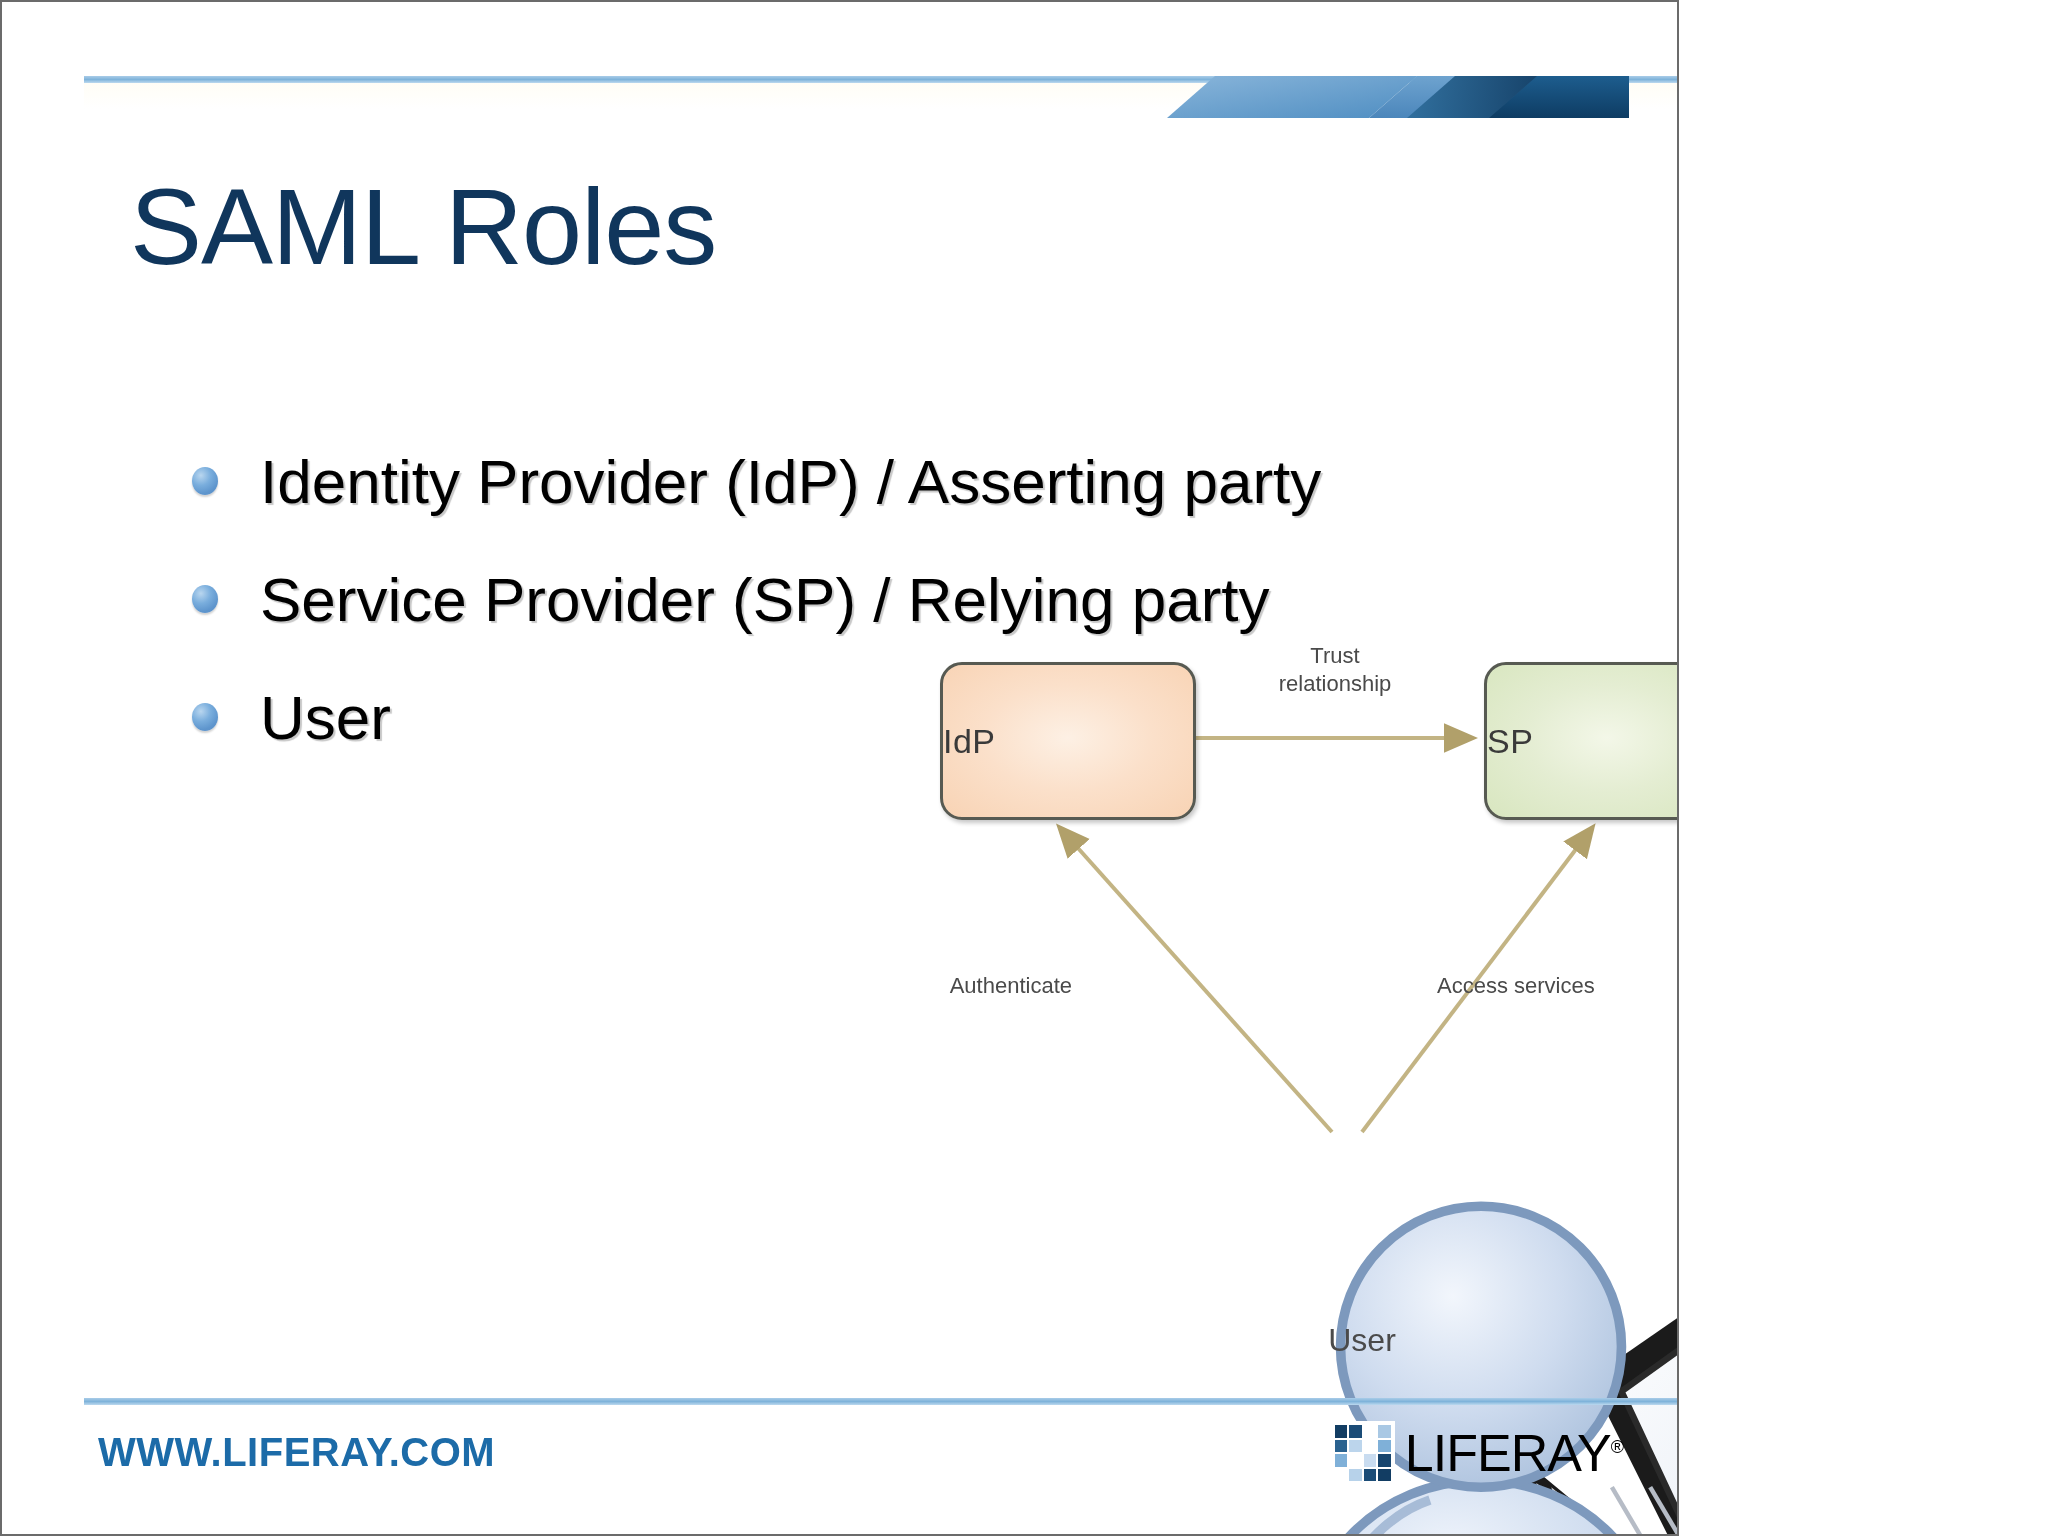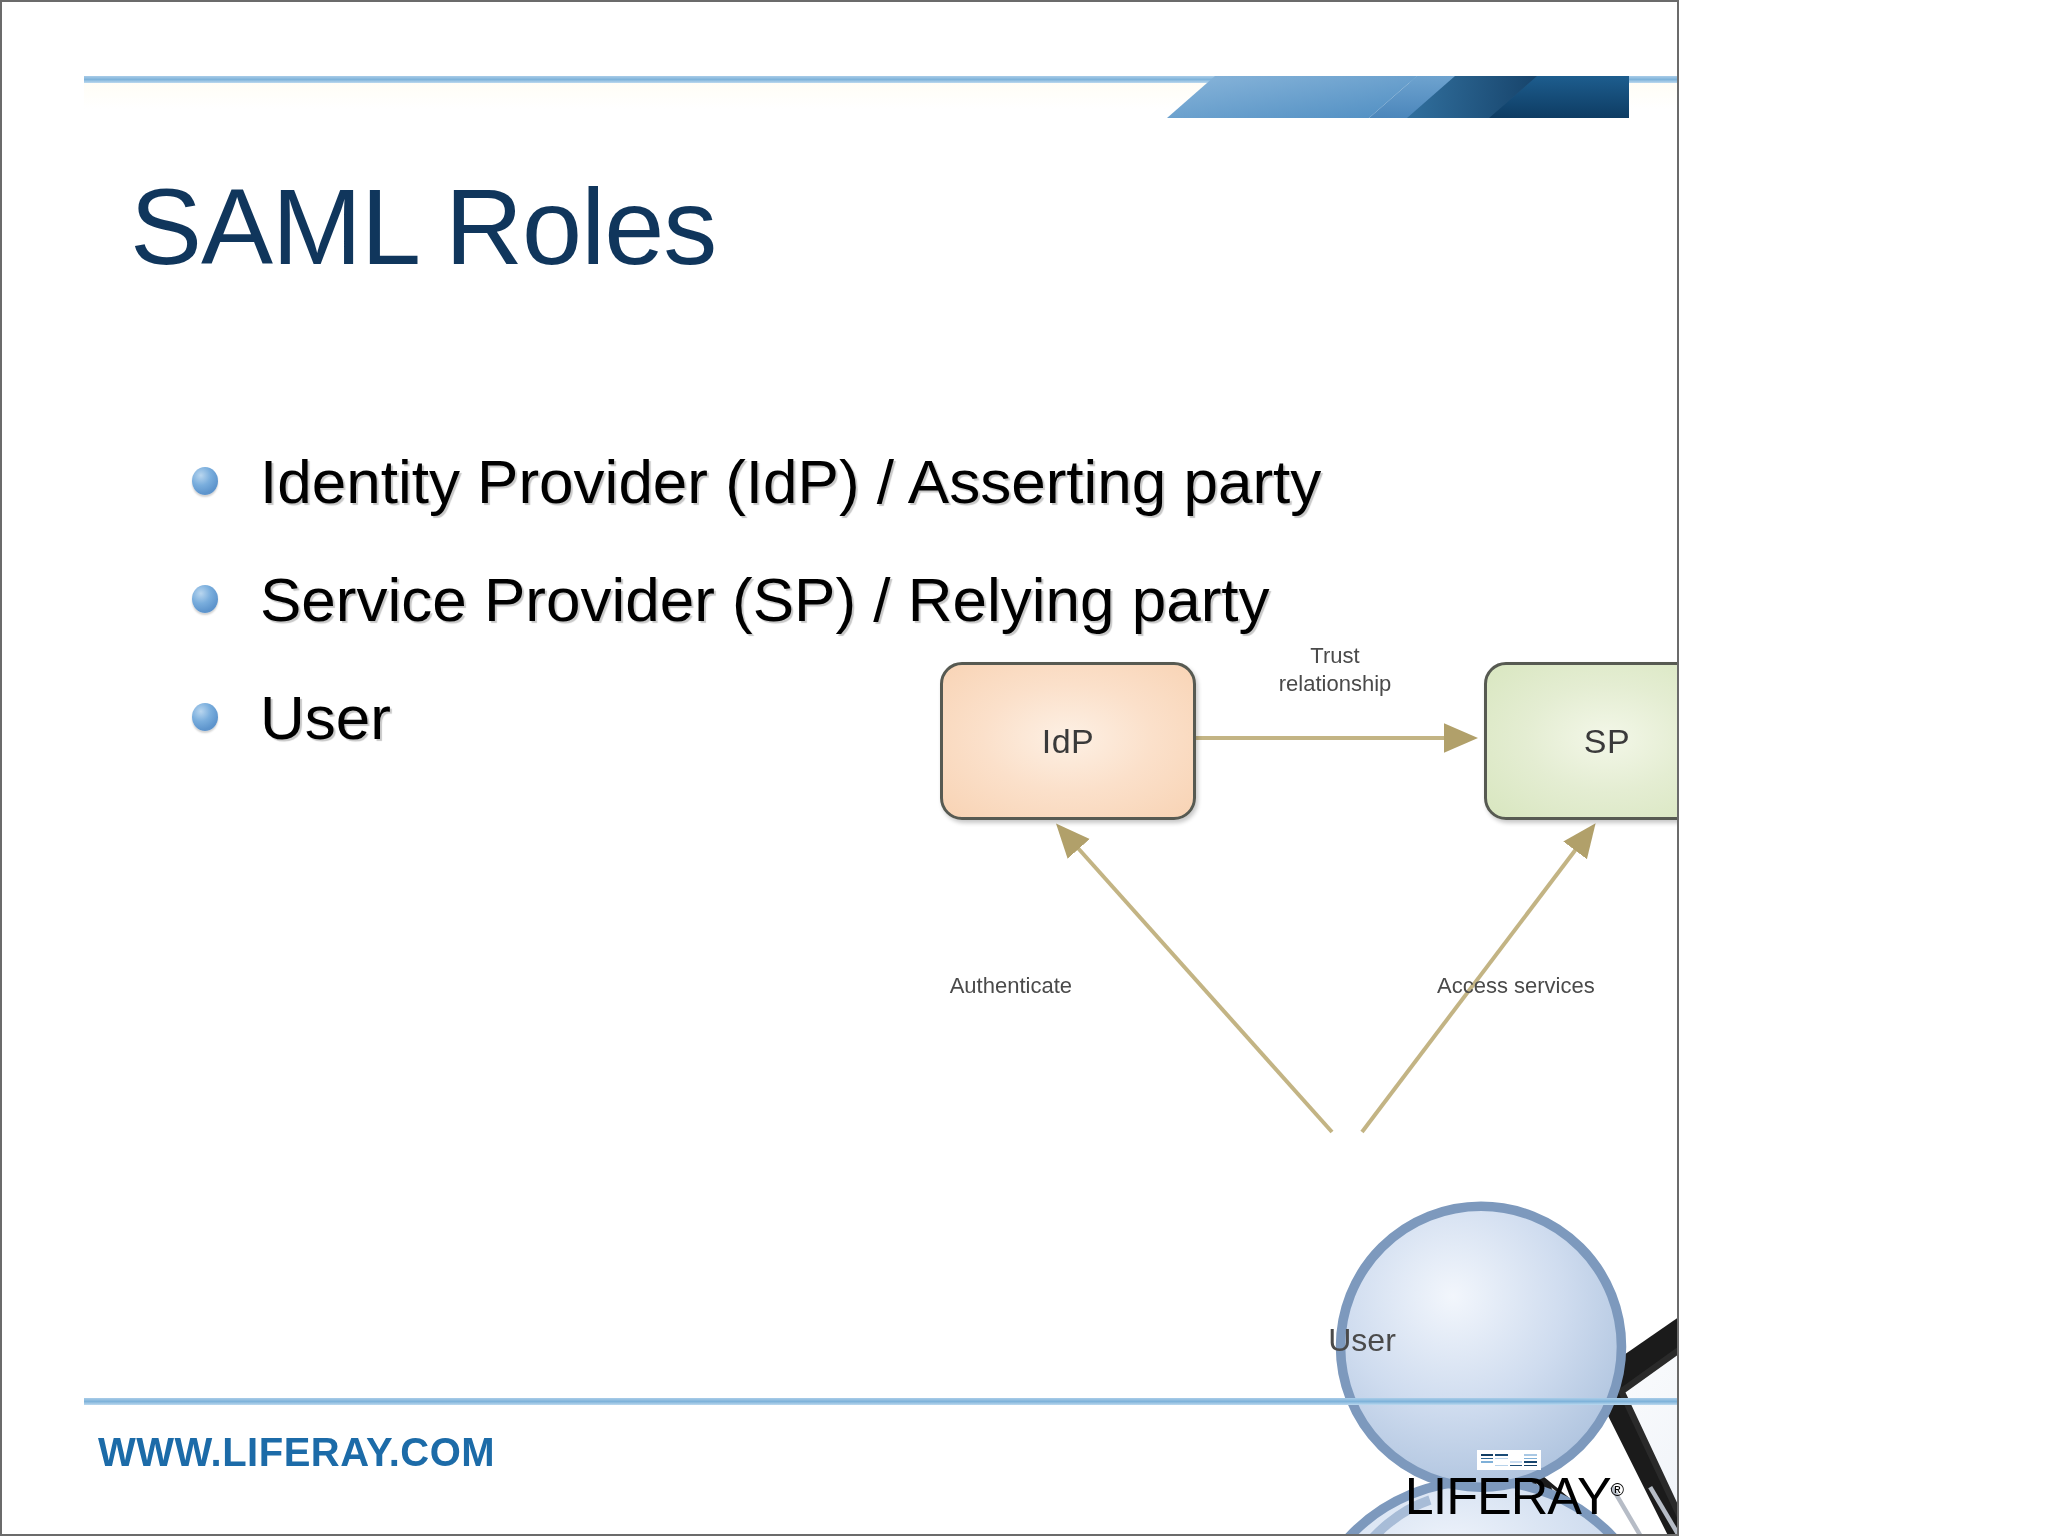--- a/index.html
+++ b/index.html
@@ -102,7 +102,6 @@
     box-shadow: 2px 3px 4px rgba(0,0,0,0.22);
     display: flex;
     align-items: center;
-    justify-content: center;
     font-size: 34px;
     color: #3a3a3a;
     letter-spacing: 0.5px;

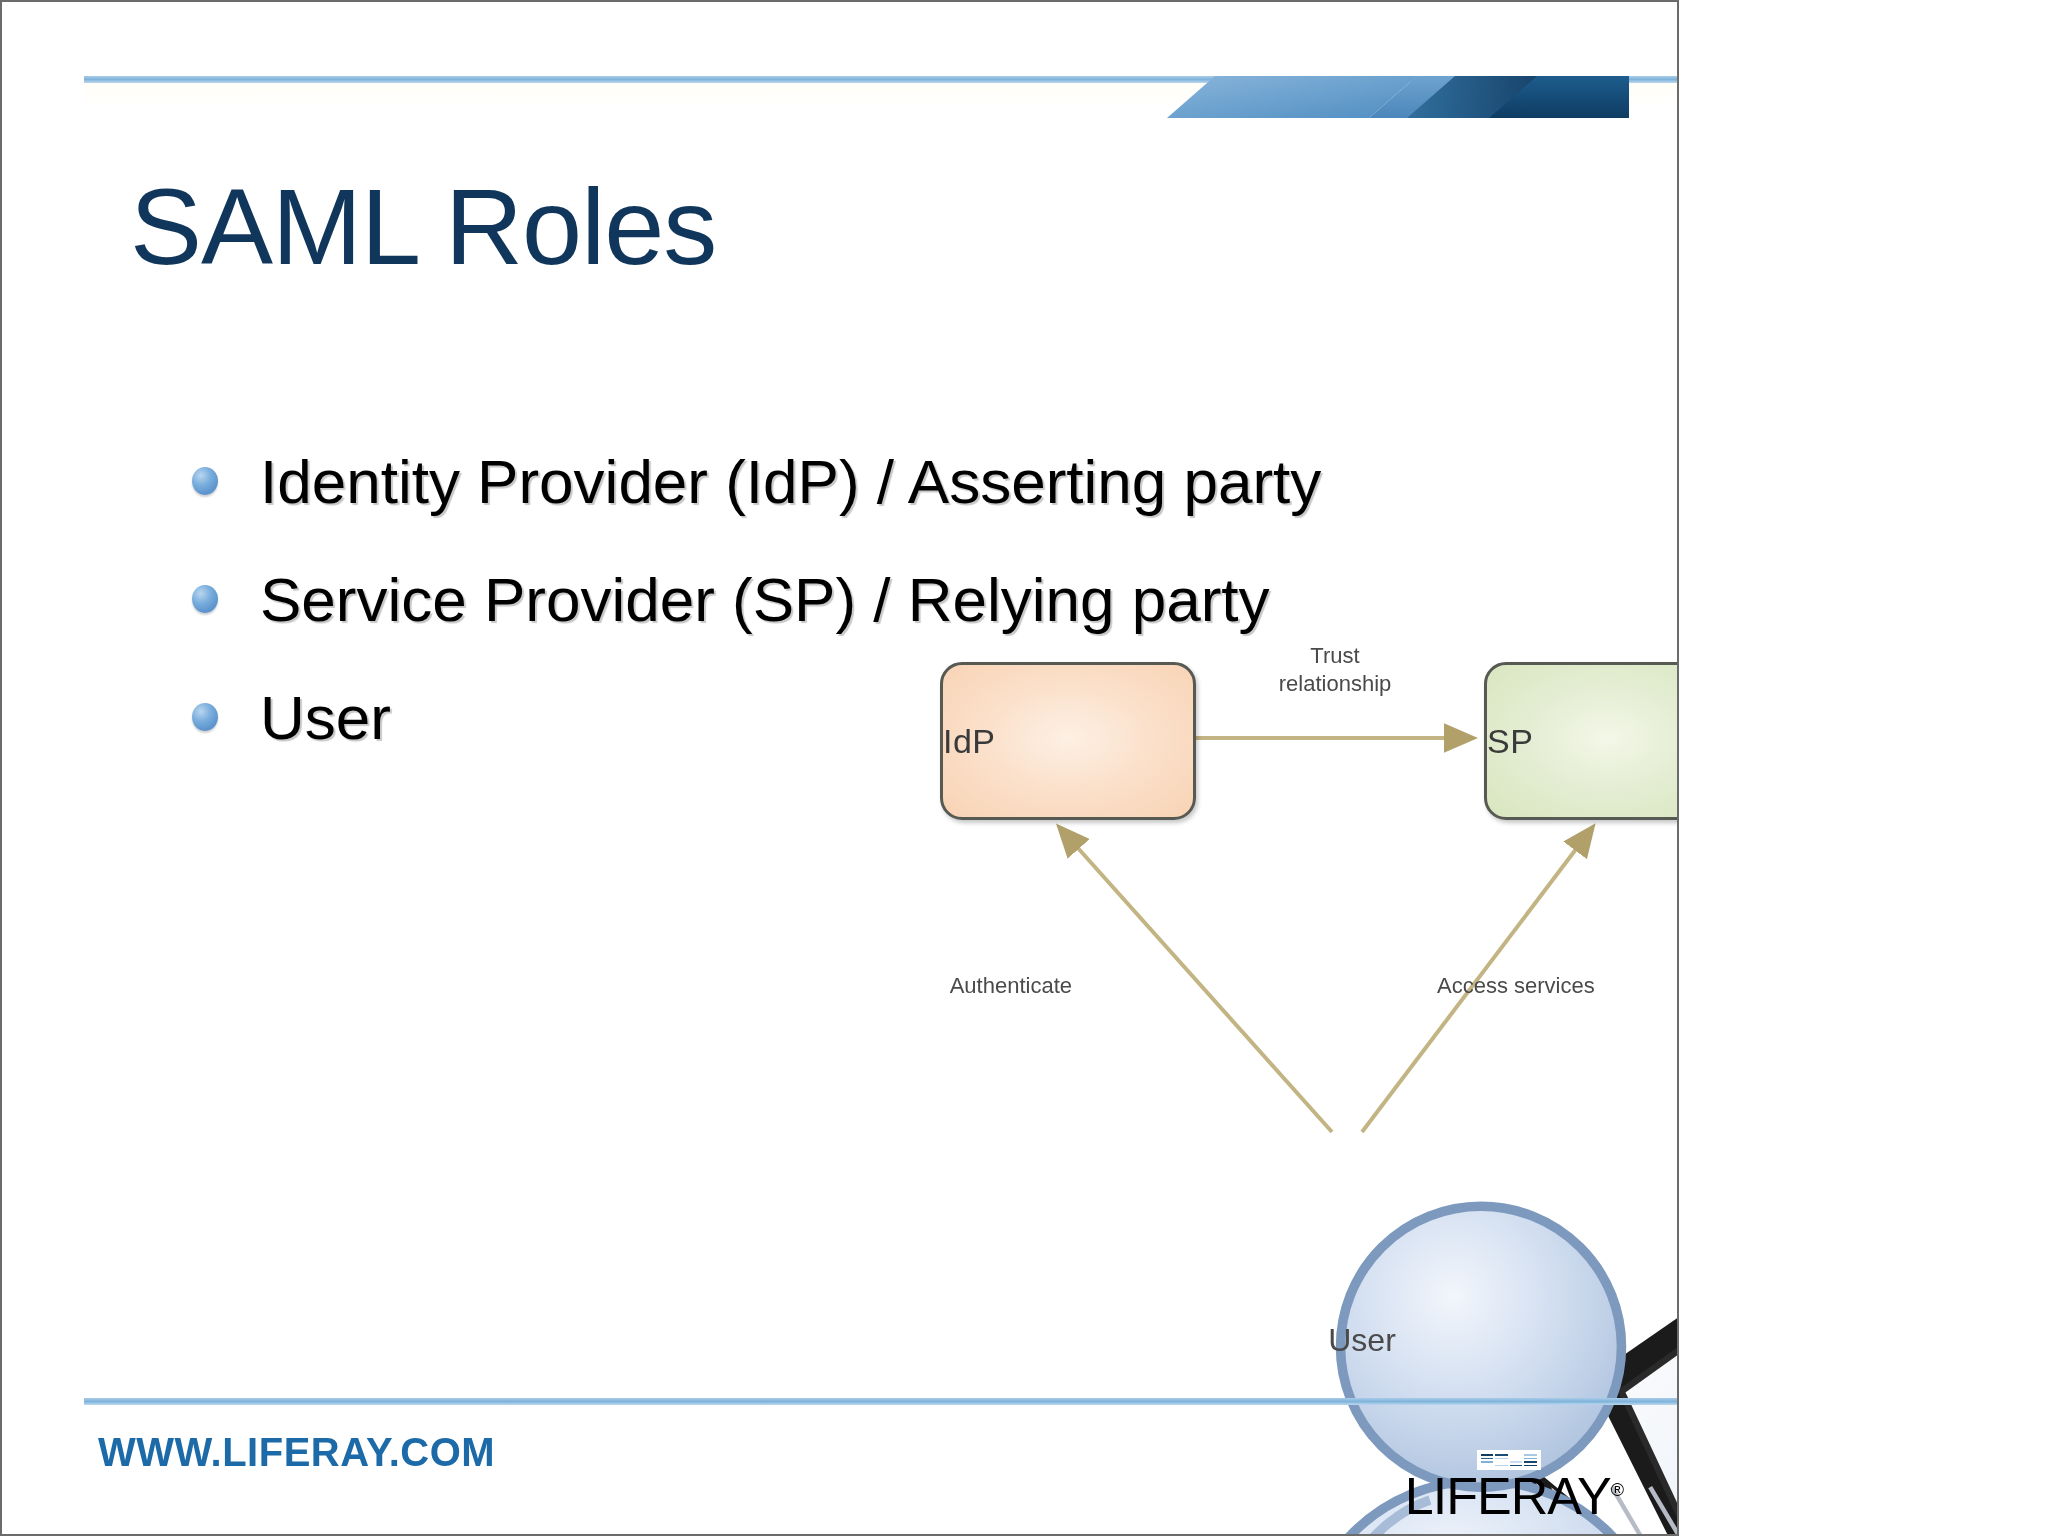--- a/index.html
+++ b/index.html
@@ -192,11 +192,10 @@
   .logo {
     position: absolute;
     right: 54px;
-    top: 1448px;
+    top: 1415px;
     display: flex;
     align-items: center;
     height: 72px;
-    flex-direction: column;
   }
   .logo-mark {
     width: 64px;

